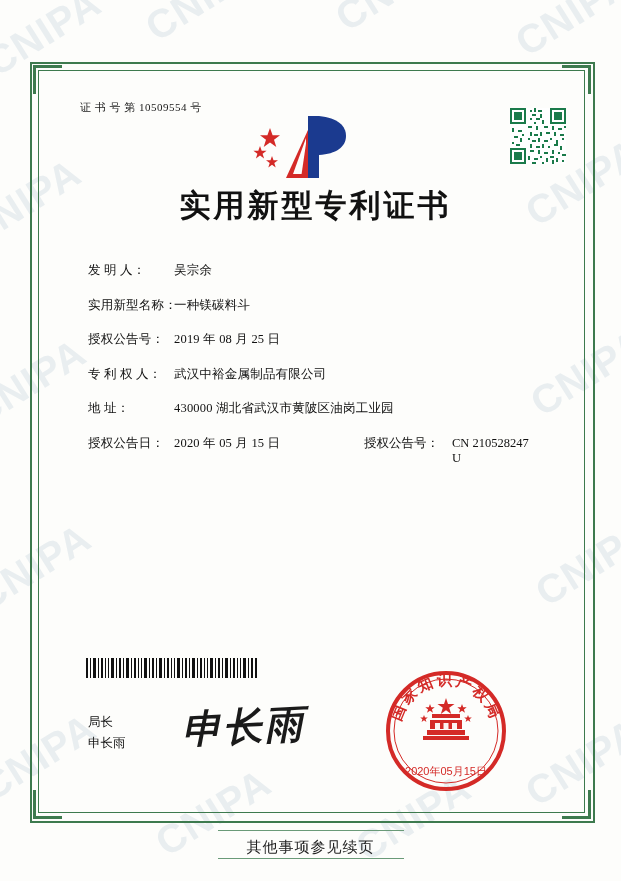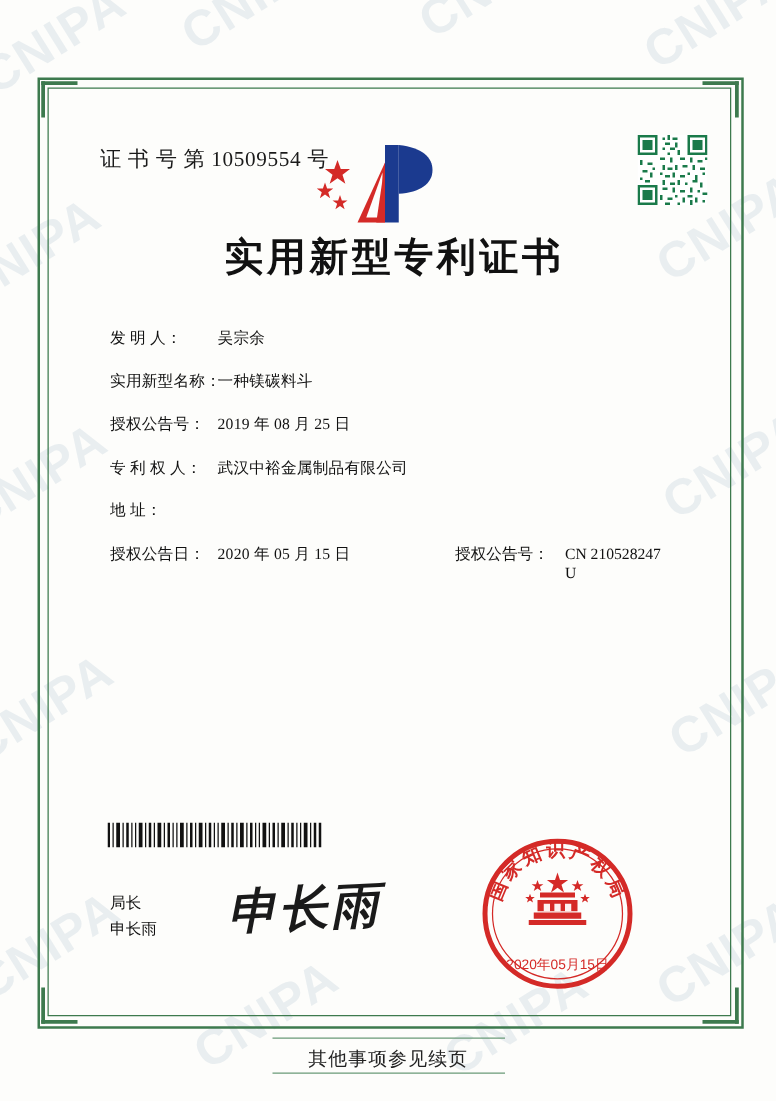--- a/index.html
+++ b/index.html
@@ -80,8 +80,8 @@
   .cert-no {
     position: absolute;
     left: 80px;
-    top: 116px;
-    font-size: 17px;
+    top: 100px;
+    font-size: 11px;
     color: #1a1a1a;
     letter-spacing: 0.5px;
   }

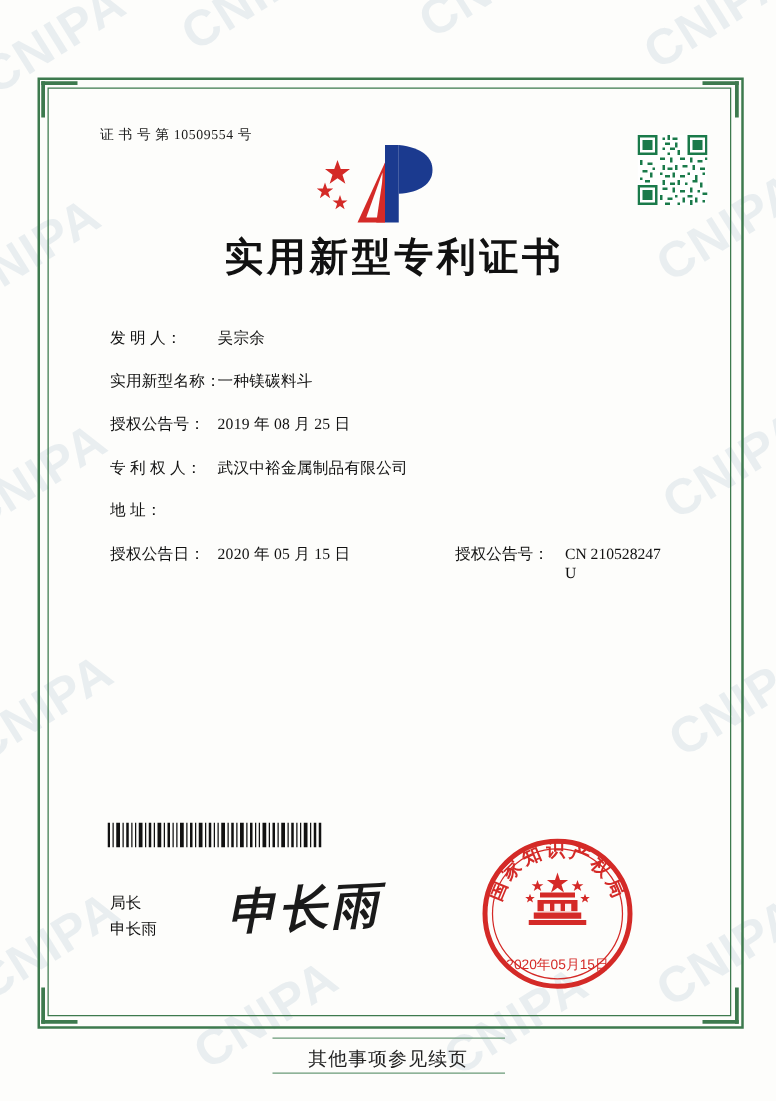--- a/index.html
+++ b/index.html
@@ -383,6 +383,7 @@
       </div>
       <div class="frow">
         <div class="flabel">地 址：</div>
+        <div class="fval">430000 湖北省武汉市黄陂区油岗工业园</div>
       </div>
       <div class="frow split">
         <div class="flabel">授权公告日：</div>

